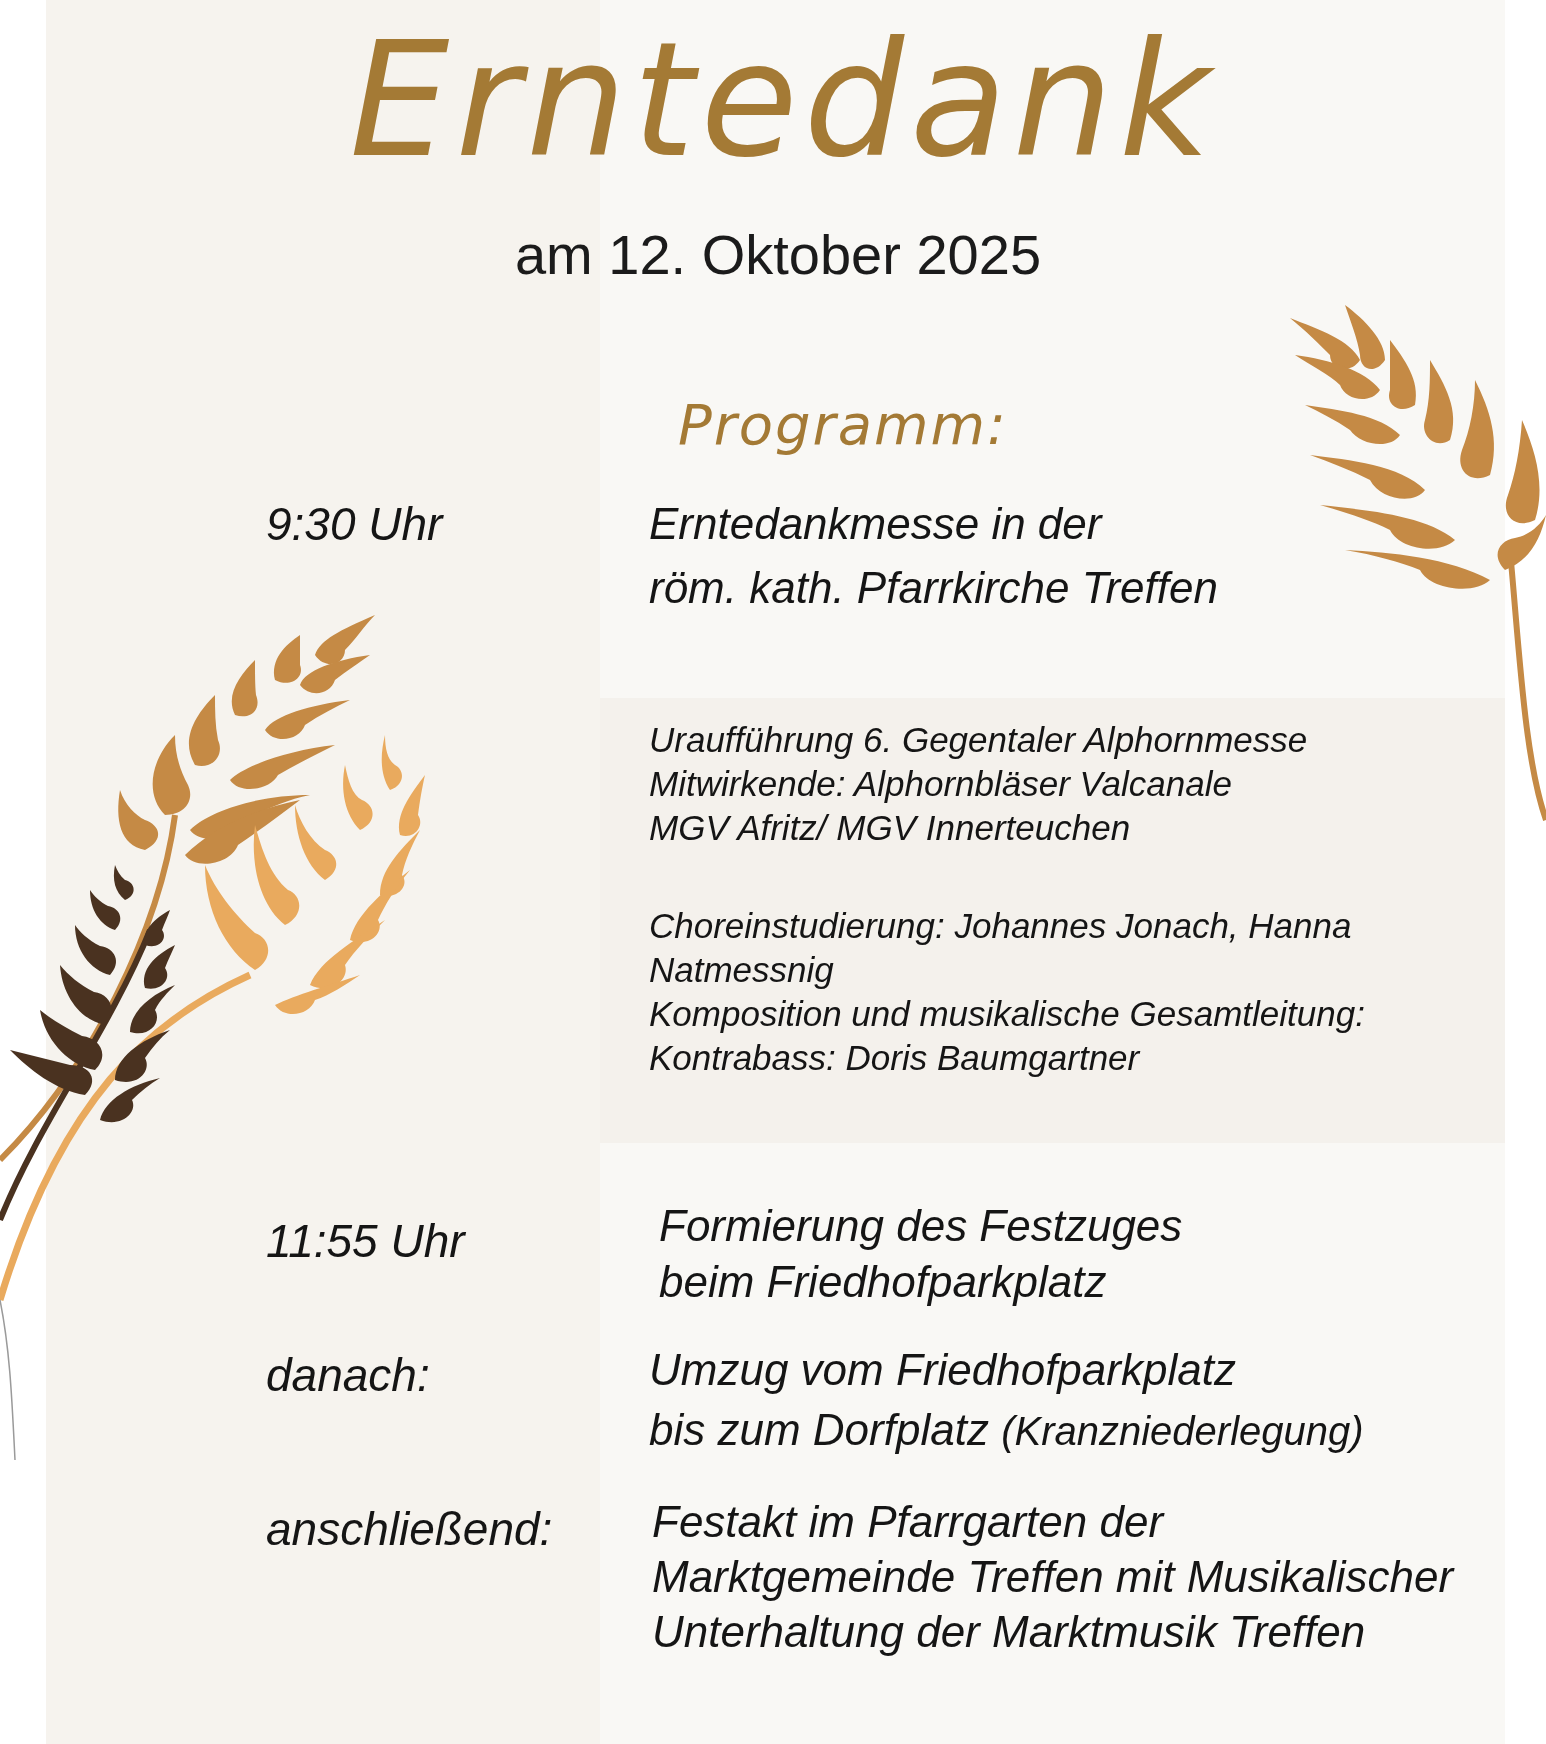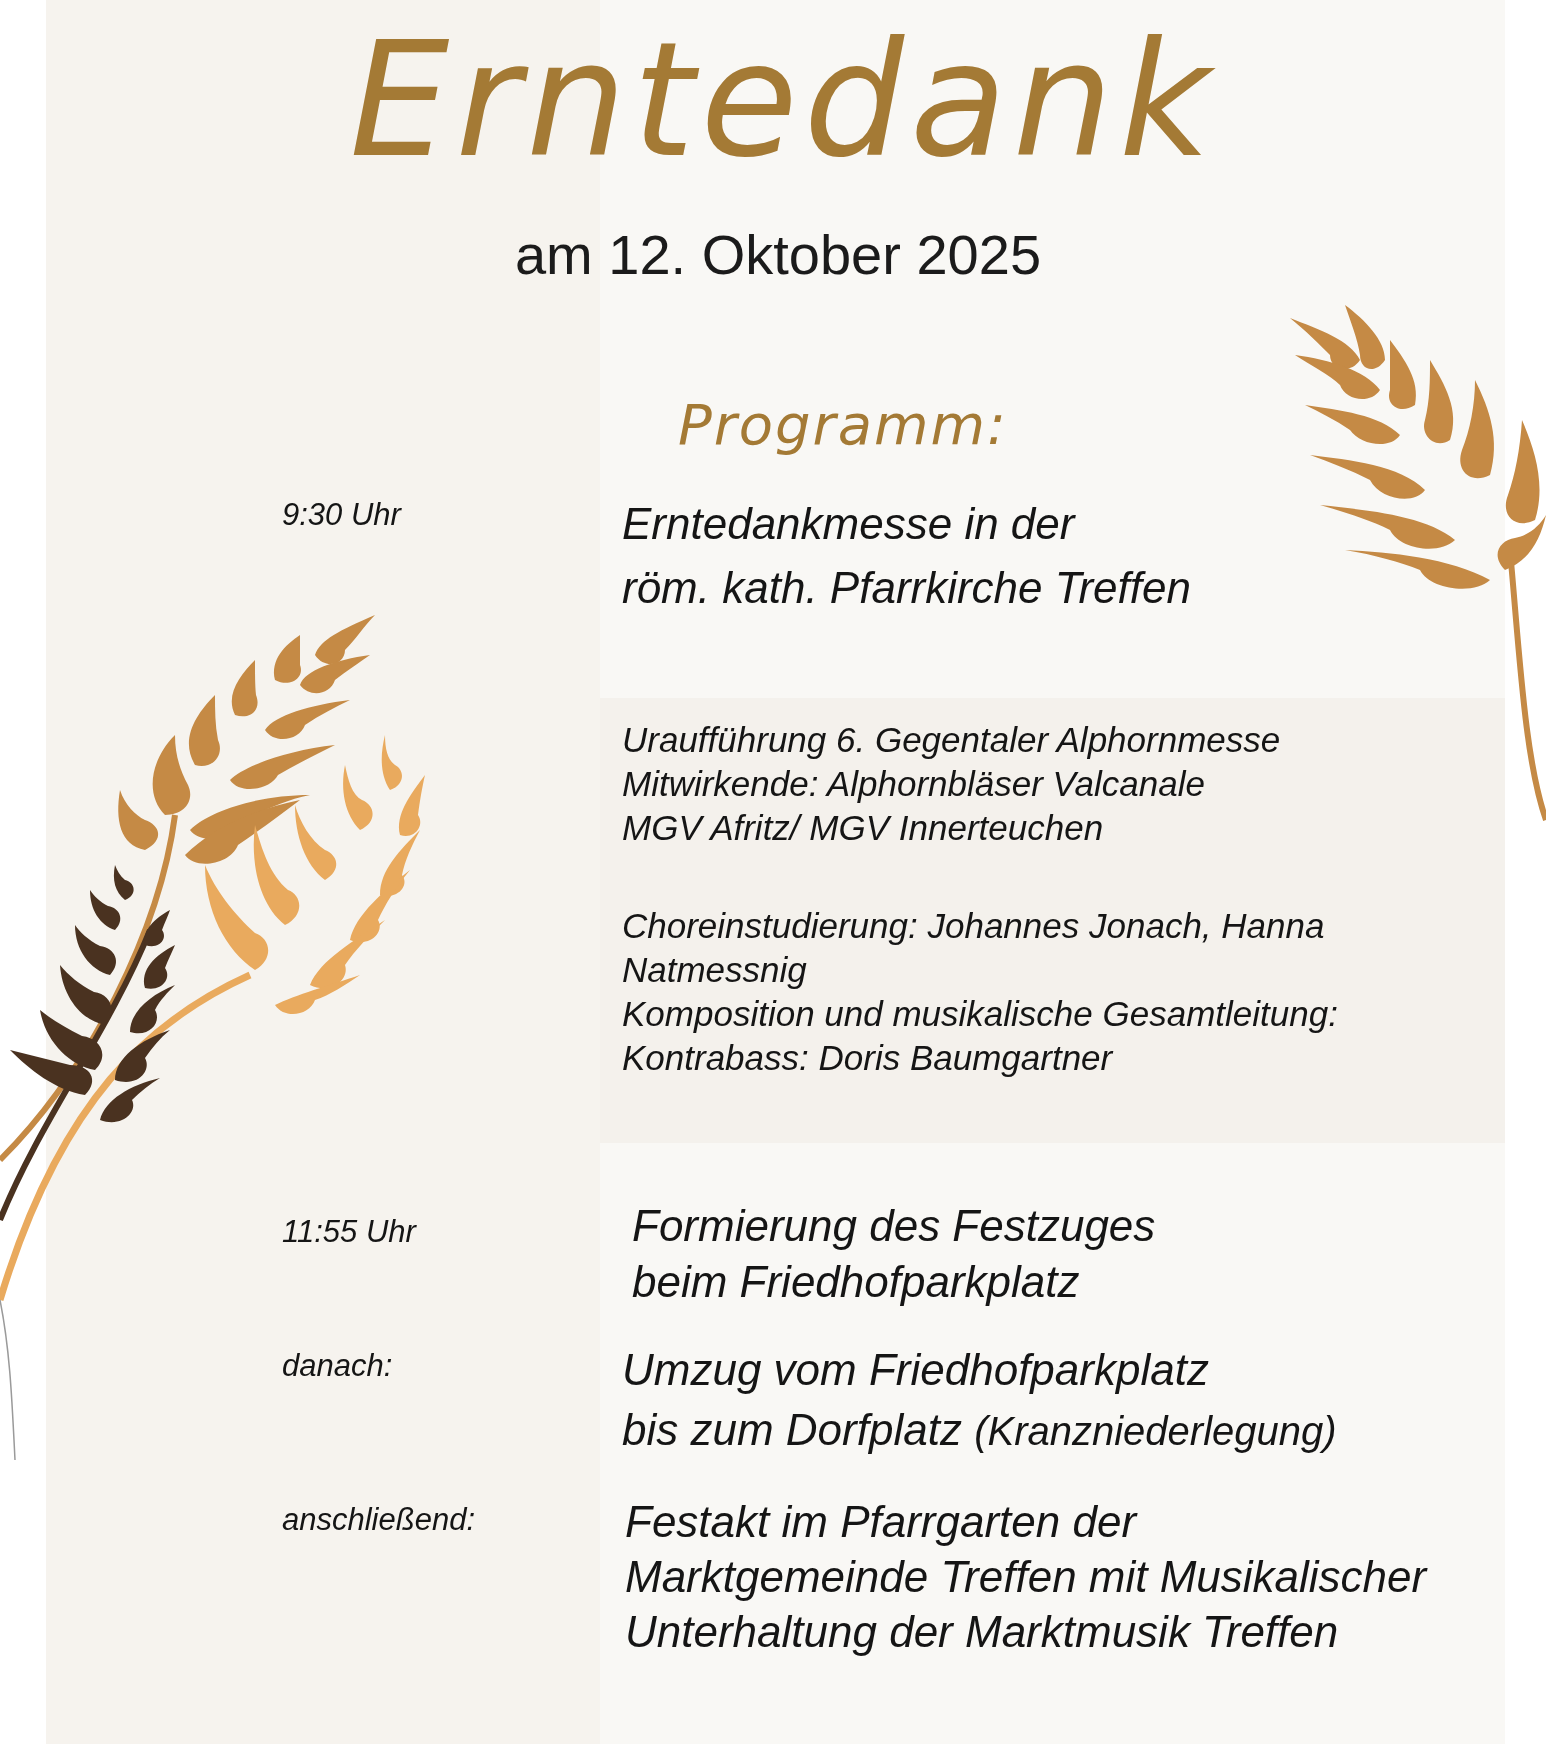--- a/index.html
+++ b/index.html
@@ -37,7 +37,7 @@
     font-size: 56px; color: #a47a35; letter-spacing: 2px;
   }
   .lbl, .txt { position: absolute; font-style: italic; color: #151515; }
-  .lbl { font-size: 31px; left: 266px; margin-left: 16px; }
+  .lbl { font-size: 46px; left: 266px; }
   .txt { font-size: 44px; line-height: 64px; }
   .txt.small { font-size: 35px; line-height: 44px; }
   .txt .paren { font-size: 40px; }

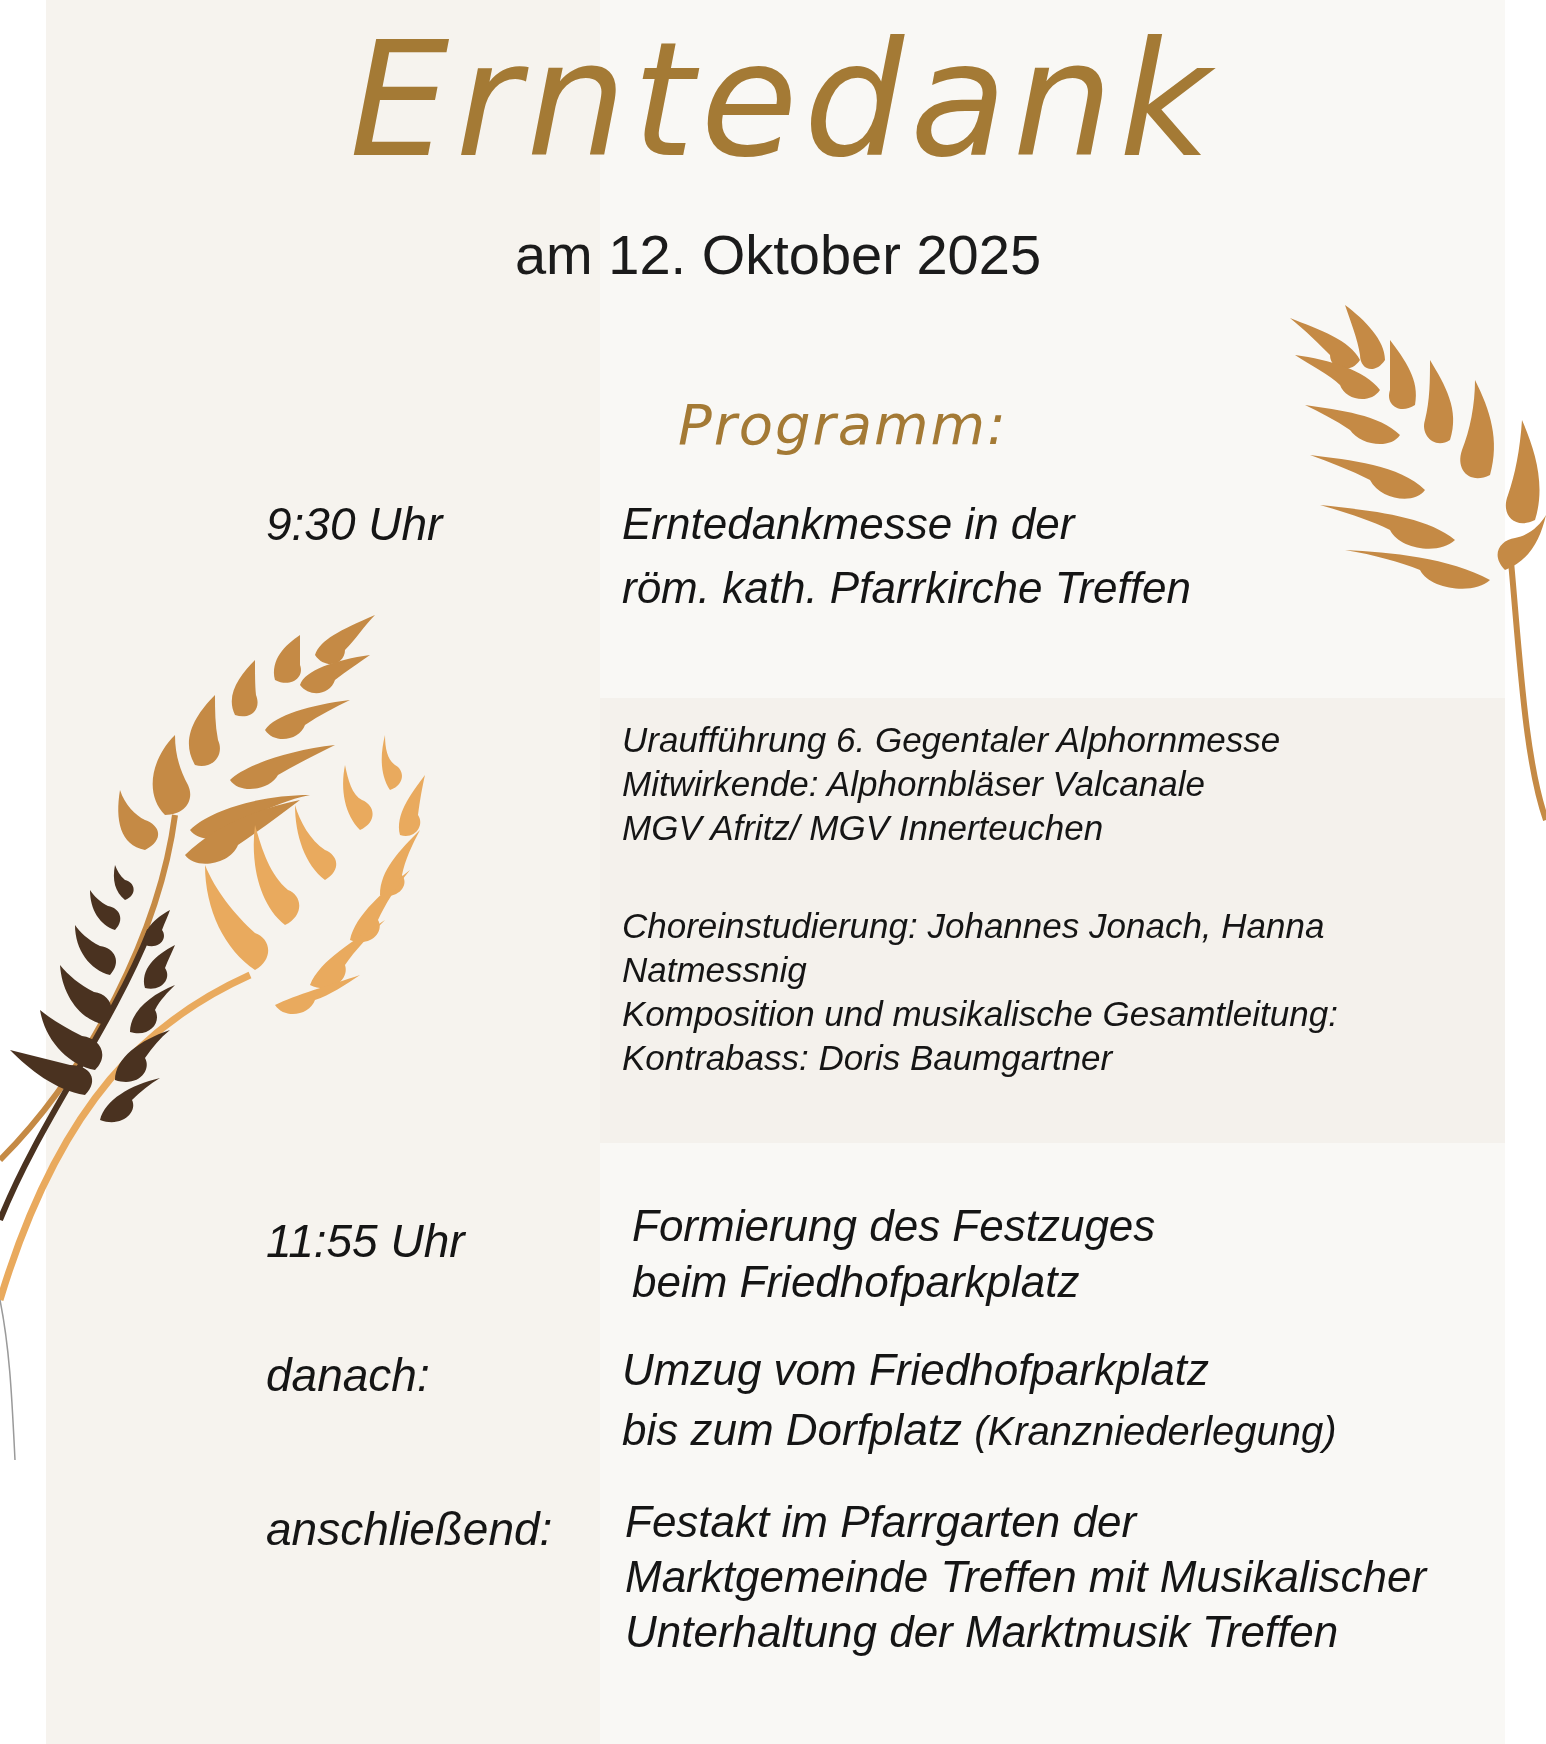--- a/index.html
+++ b/index.html
@@ -38,7 +38,7 @@
   }
   .lbl, .txt { position: absolute; font-style: italic; color: #151515; }
   .lbl { font-size: 46px; left: 266px; }
-  .txt { font-size: 44px; line-height: 64px; }
+  .txt { font-size: 44px; line-height: 64px; margin-left: 27px; }
   .txt.small { font-size: 35px; line-height: 44px; }
   .txt .paren { font-size: 40px; }
   .wheat { position: absolute; }

